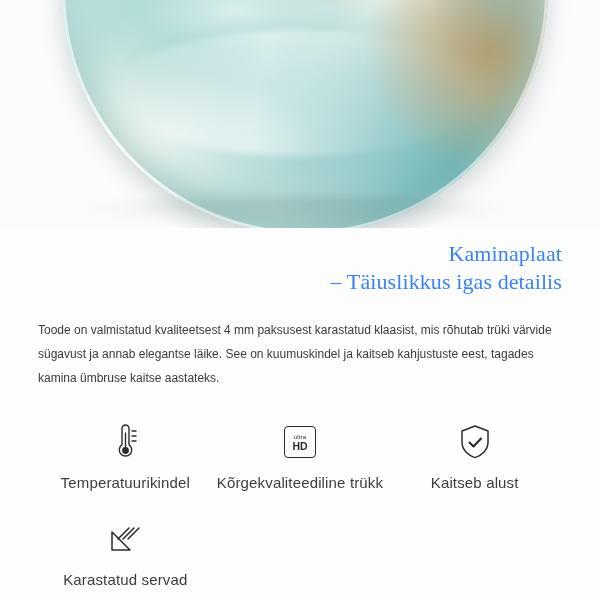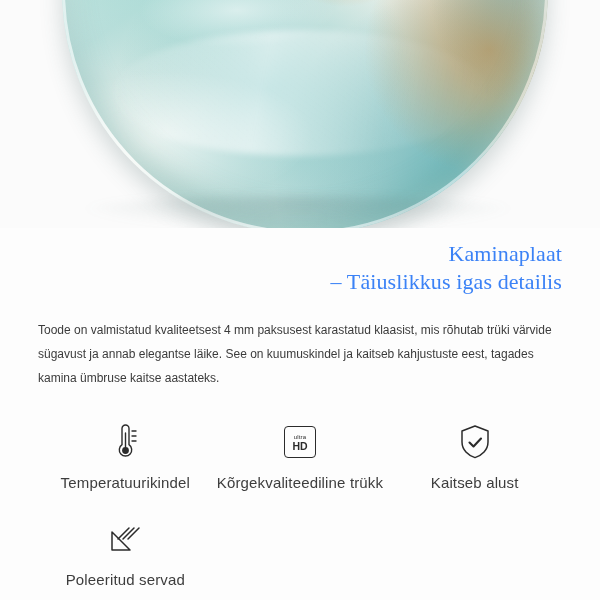--- a/index.html
+++ b/index.html
@@ -243,7 +243,7 @@
             </g>
           </svg>
         </div>
-        <div class="feature-label">Poleeritud servad</div>
+        <div class="feature-label">Karastatud servad</div>
       </div>
 
 

